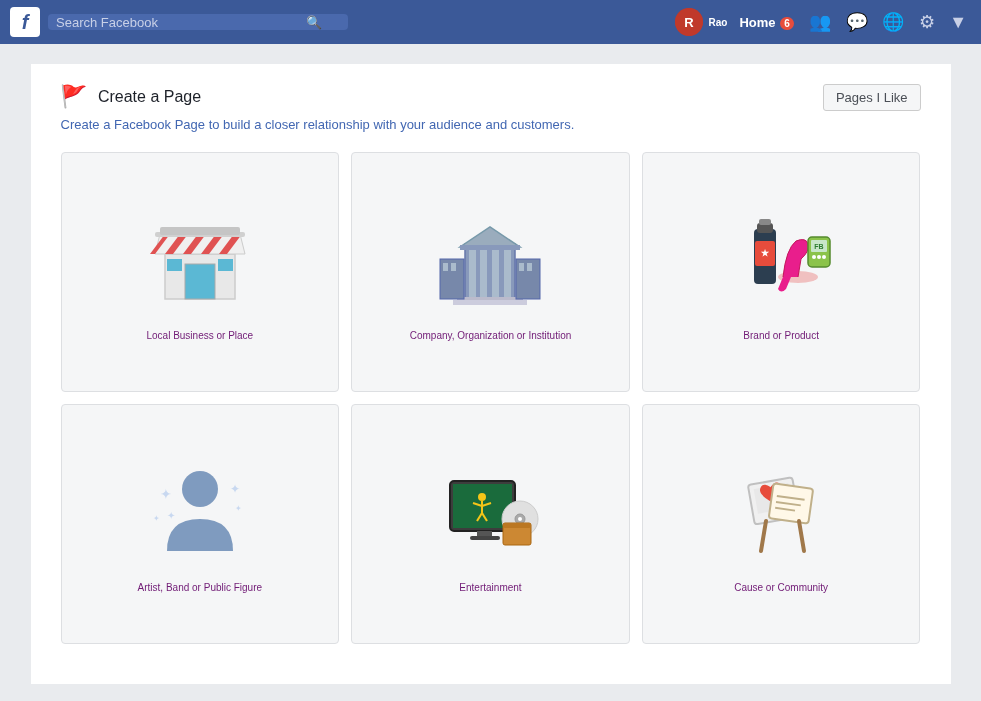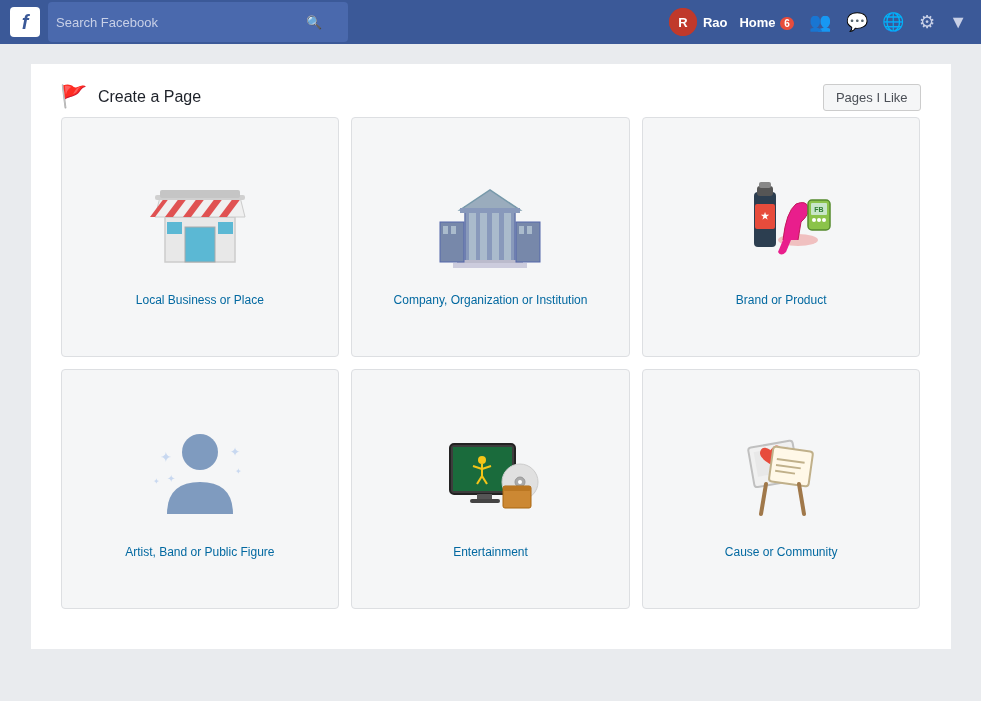--- a/index.html
+++ b/index.html
@@ -31,7 +31,7 @@
       background: #4a69ad;
       border-radius: 4px;
       padding: 0 8px;
-      height: 40px;
+      height: 16px;
       width: 300px;
     }
     .search-bar input {

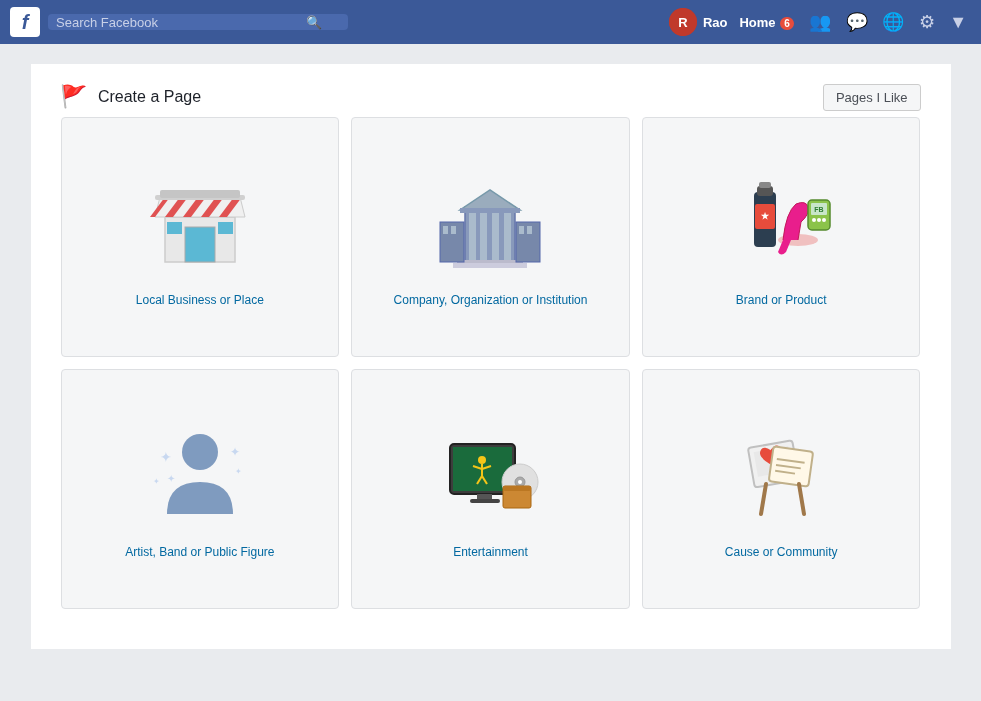--- a/index.html
+++ b/index.html
@@ -51,7 +51,7 @@
       color: #fff; font-size: 11px; font-weight: bold; overflow: hidden;
     }
     .nav-username {
-      color: #fff; font-size: 13px; font-weight: bold; cursor: pointer;
+      color: #fff; font-size: 10px; font-weight: bold; cursor: pointer;
     }
     .nav-btn {
       color: #fff; font-size: 13px; font-weight: bold; cursor: pointer;

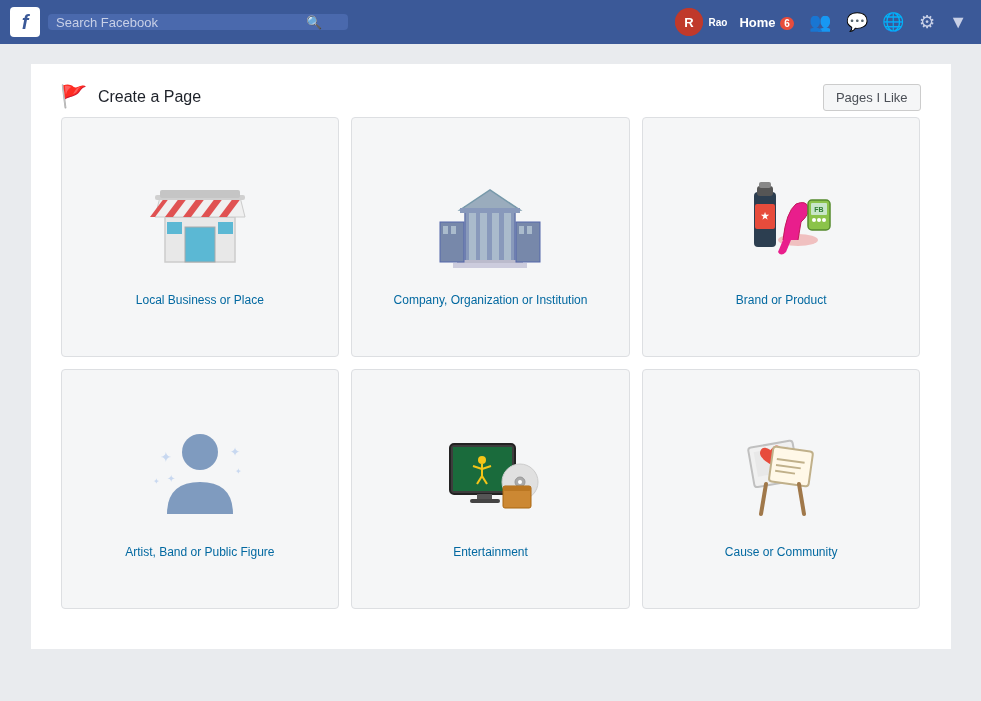--- a/index.html
+++ b/index.html
@@ -162,6 +162,7 @@
       <button class="header-btn">Pages I Like</button>
     </div>
   </div>
+  <p class="page-subtitle">Create a Facebook Page to build a closer relationship with your audience and customers.</p>
 
   <div class="page-grid">
 

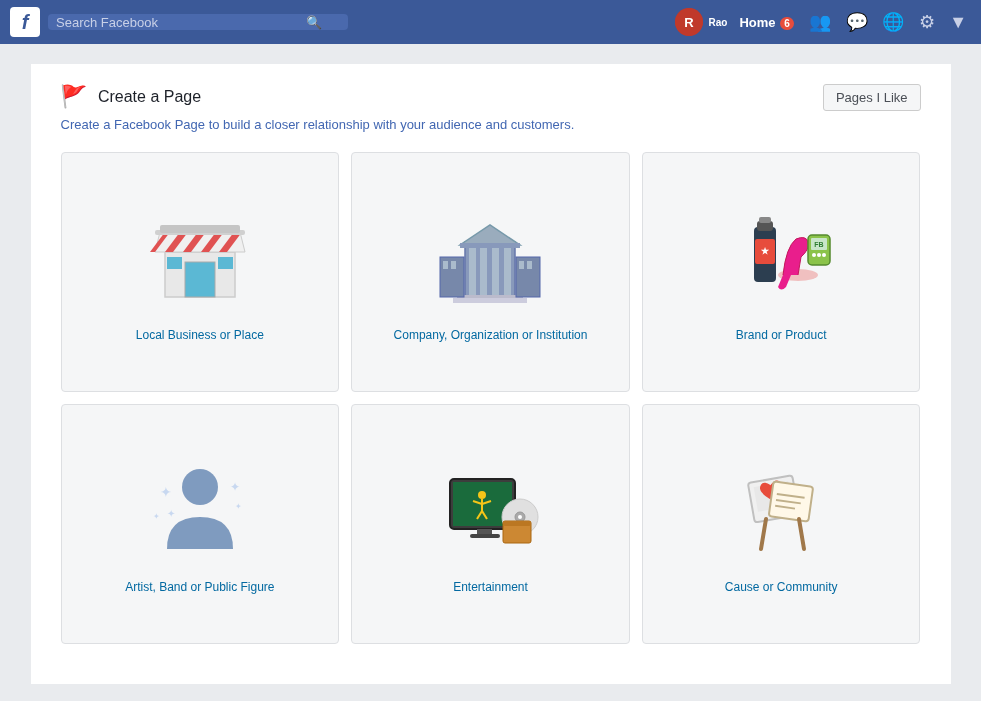--- a/index.html
+++ b/index.html
@@ -115,7 +115,7 @@
       margin-bottom: 16px;
     }
     .card-label {
-      font-size: 12px; color: #0369a1; text-align: center; font-weight: 400;
+      font-size: 10px; color: #701a75; text-align: center; font-weight: 400;
     }
 
     

